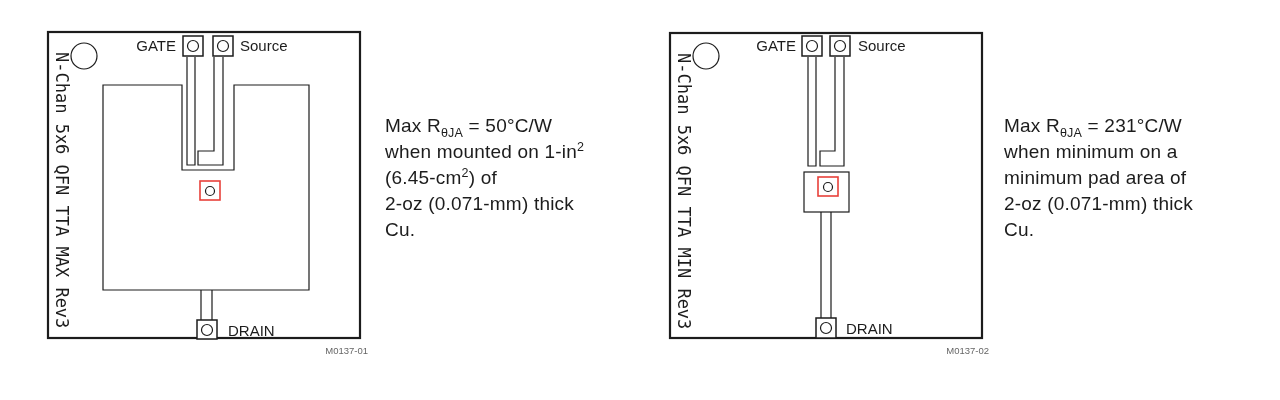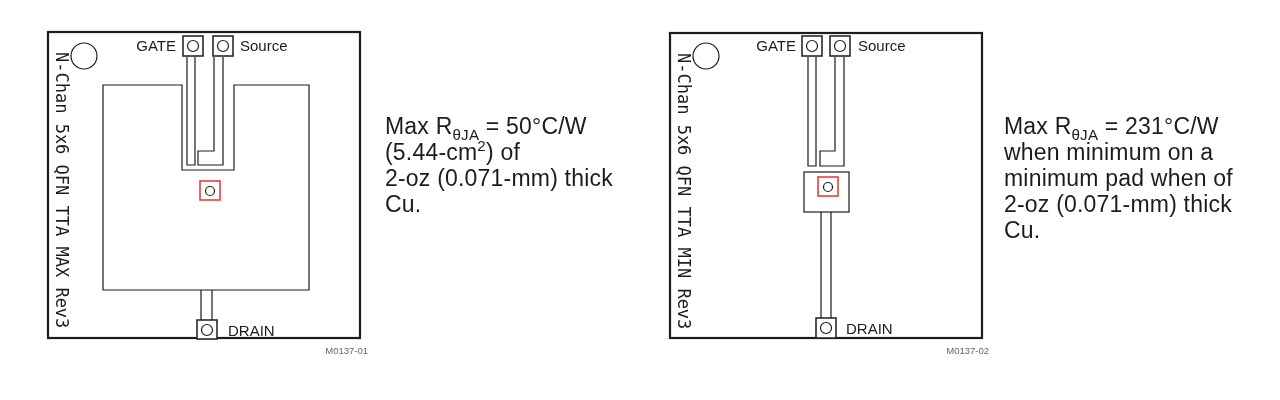--- a/index.html
+++ b/index.html
@@ -13,7 +13,7 @@
   .lbl{font-family:"Liberation Sans",sans-serif;font-size:15px;fill:#1c1c1c;}
   .vtext{font-family:"DejaVu Sans Mono",monospace;font-size:17px;fill:#1c1c1c;}
   .fig{font-family:"Liberation Sans",sans-serif;font-size:9.5px;fill:#666666;}
-  .note{position:absolute;font-size:23px;line-height:26px;letter-spacing:0.2px;color:#1c1c1c;}
+  .note{position:absolute;font-size:19px;line-height:26px;letter-spacing:0.2px;color:#1c1c1c;}
   .note sub,.note sup{font-size:0.66em;line-height:0;}
 </style>
 </head>

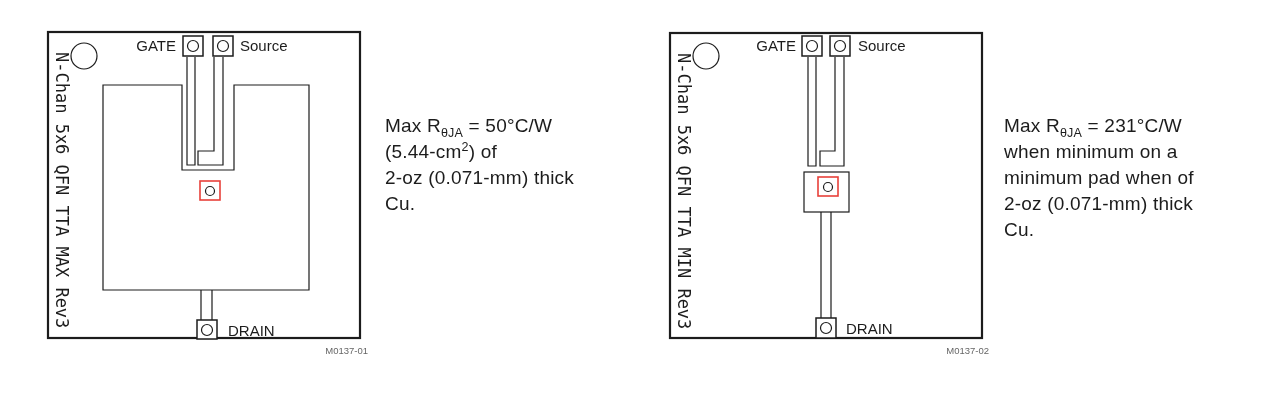--- a/index.html
+++ b/index.html
@@ -50,6 +50,7 @@
 
   <div class="note" style="left:385px;top:113px;width:265px">
       <div><span>Max R</span><sub>θJA</sub><span> = 50°C/W</span></div>
+      <div><span>when mounted on 1-in</span><sup>2</sup></div>
       <div><span>(5.44-cm</span><sup>2</sup><span>) of</span></div>
       <div><span>2-oz (0.071-mm) thick</span></div>
       <div><span>Cu.</span></div>

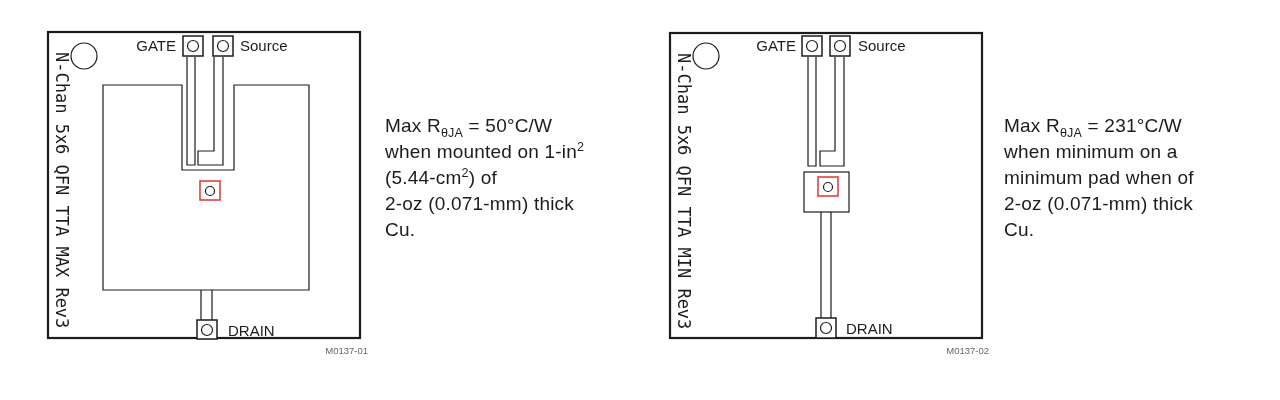--- a/index.html
+++ b/index.html
@@ -51,7 +51,7 @@
   <div class="note" style="left:385px;top:113px;width:265px">
       <div><span>Max R</span><sub>θJA</sub><span> = 50°C/W</span></div>
       <div><span>when mounted on 1-in</span><sup>2</sup></div>
-      <div><span>(5.44-cm</span><sup>2</sup><span>) of</span></div>
+      <div><span>(6.45-cm</span><sup>2</sup><span>) of</span></div>
       <div><span>2-oz (0.071-mm) thick</span></div>
       <div><span>Cu.</span></div>
     </div>

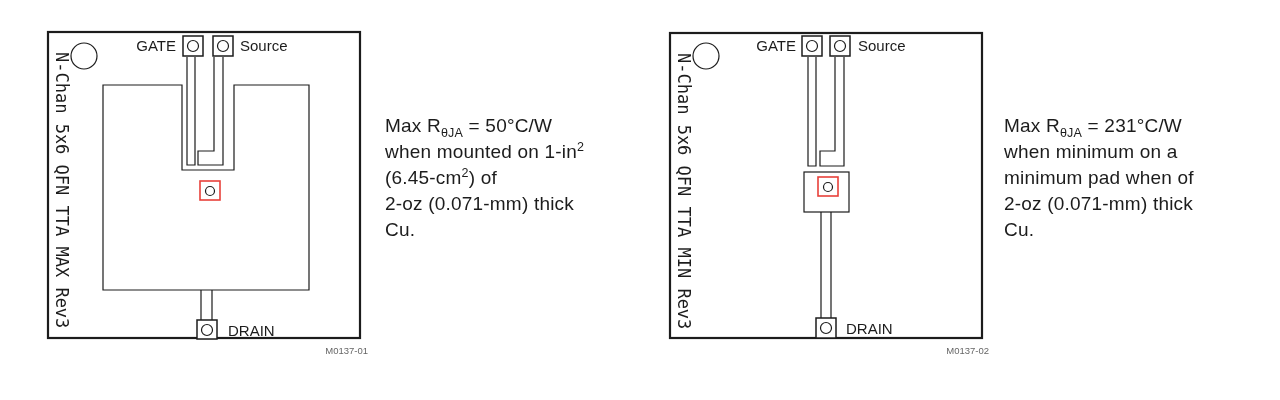--- a/index.html
+++ b/index.html
@@ -86,7 +86,7 @@
   <div class="note" style="left:1004px;top:113px;width:280px">
       <div><span>Max R</span><sub>θJA</sub><span> = 231°C/W</span></div>
       <div><span>when minimum on a</span></div>
-      <div><span>minimum pad when of</span></div>
+      <div><span>minimum pad area of</span></div>
       <div><span>2-oz (0.071-mm) thick</span></div>
       <div><span>Cu.</span></div>
     </div>

